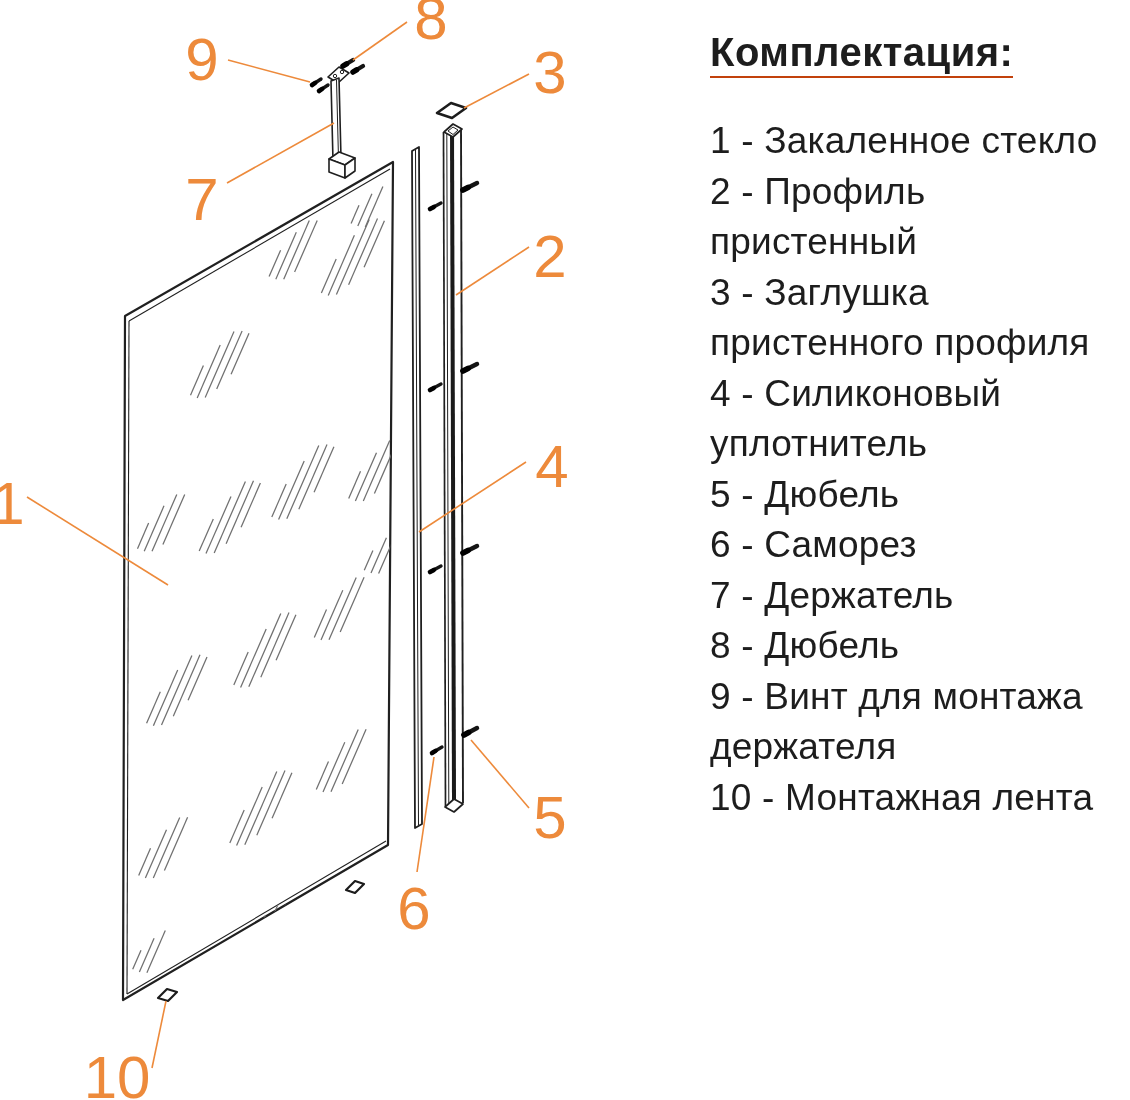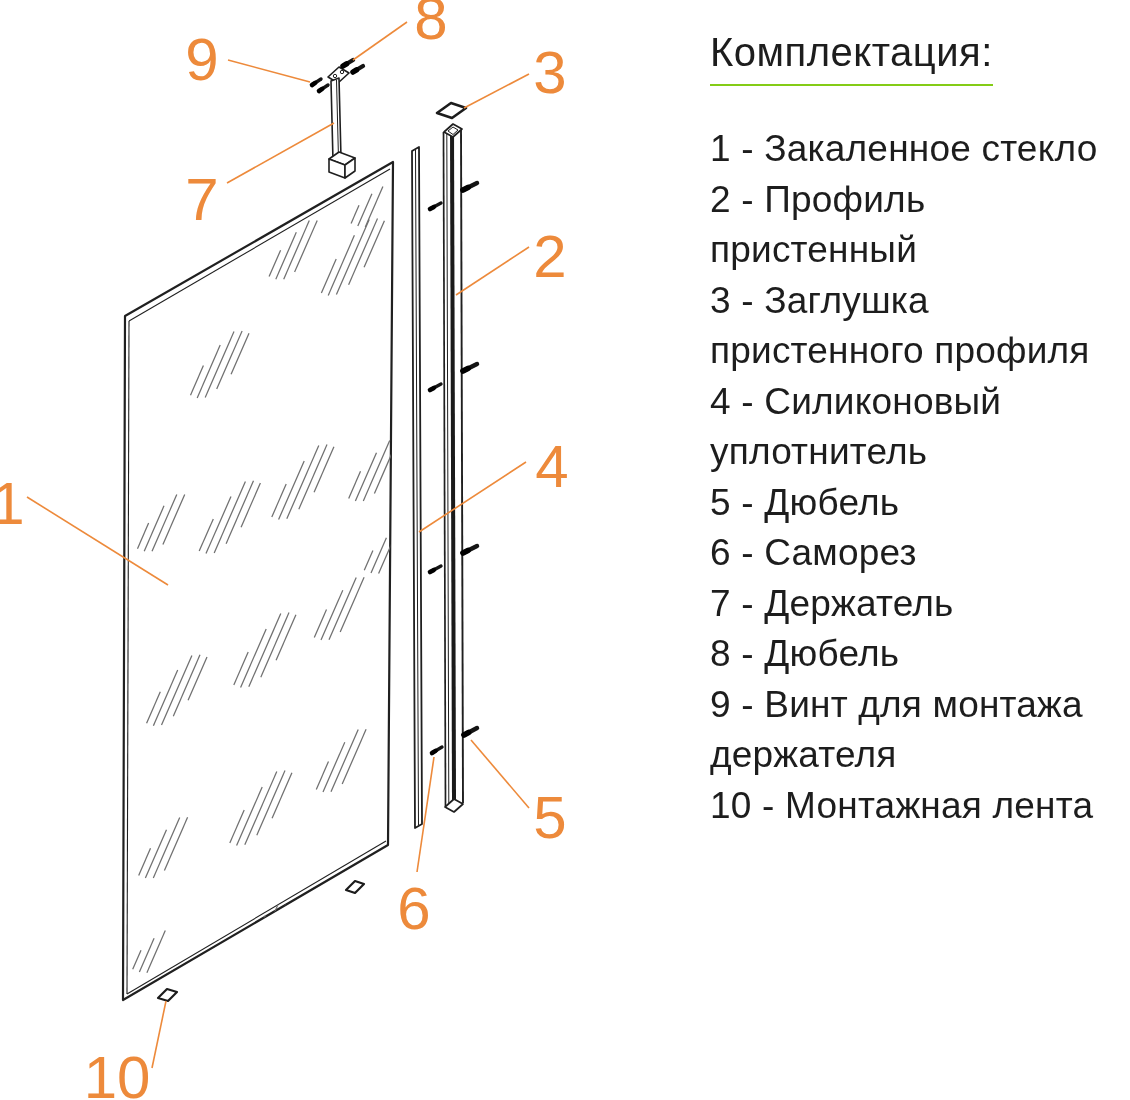--- a/index.html
+++ b/index.html
@@ -13,7 +13,7 @@
   .parts-list{position:absolute;left:710px;top:30px;width:430px;color:#1d1d1d;}
   .parts-list-title{
     display:inline-block;font-size:40px;line-height:44px;letter-spacing:.5px;
-    border-bottom:2px solid #84cc16;padding-bottom:10px;font-weight:400;
+    border-bottom:2px solid #c2410c;padding-bottom:2px;font-weight:700;
   }
   .parts-list-lines{margin-top:38px;font-size:37px;line-height:50.5px;
     letter-spacing:.2px;white-space:nowrap;font-weight:400;}

